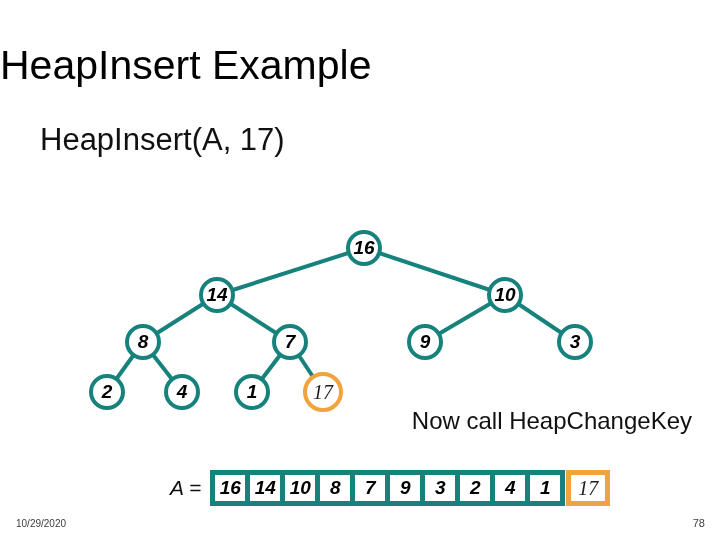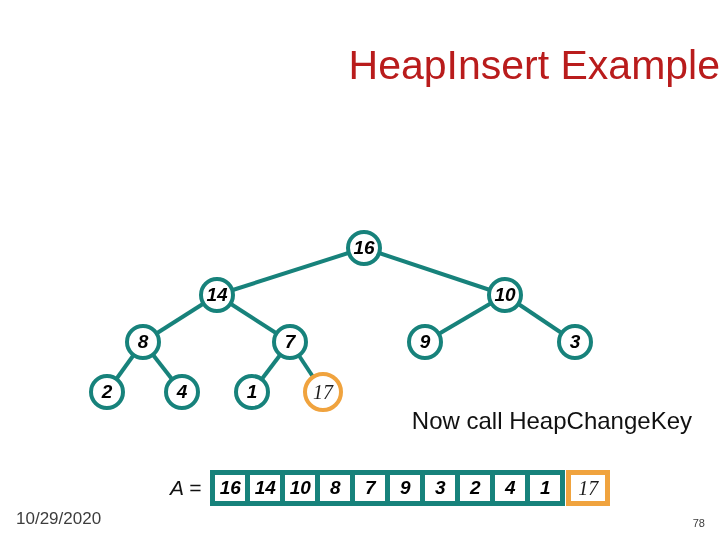--- a/index.html
+++ b/index.html
@@ -20,9 +20,9 @@
     top: 42px;
     left: 0;
     width: 100%;
-    text-align: right;
+    text-align: left;
     font-size: 41px;
-    color: #b91c1c;
+    color: #000000;
     letter-spacing: 0px;
   }
   .subtitle {

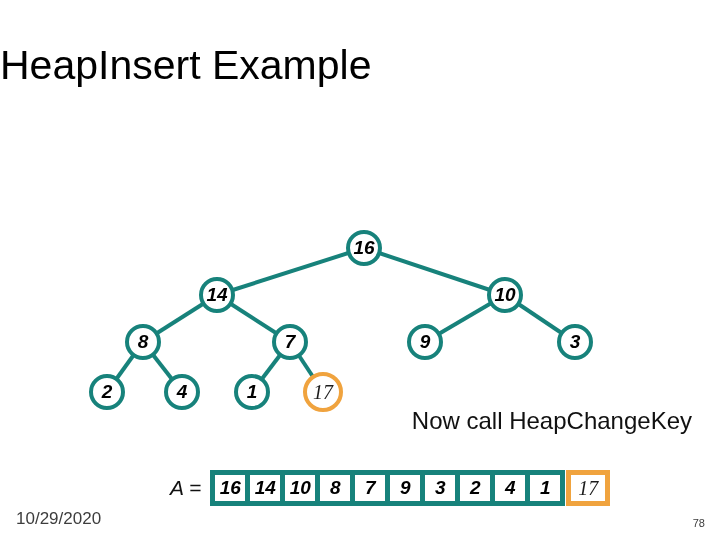--- a/index.html
+++ b/index.html
@@ -141,6 +141,7 @@
 
   <div class="title">HeapInsert Example</div>
 
+  <div class="subtitle">HeapInsert(A, 17)</div>
 
   <div class="tree-layer">
     <svg class="edges">

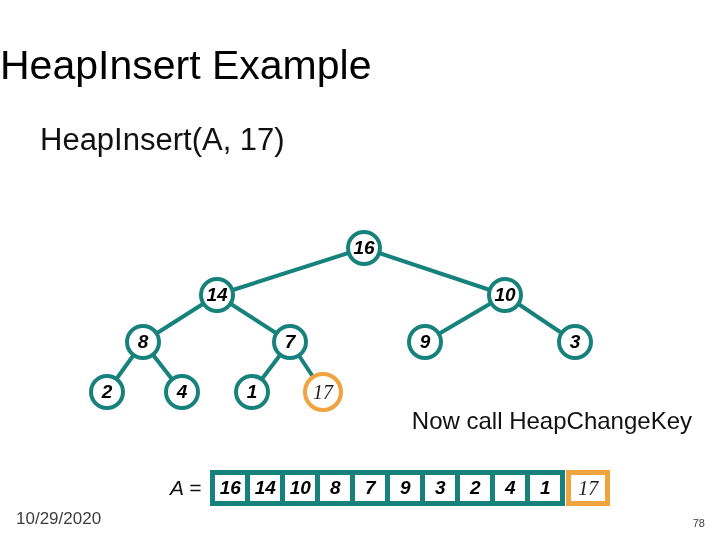--- a/index.html
+++ b/index.html
@@ -123,7 +123,7 @@
     position: absolute;
     left: 16px;
     bottom: 11px;
-    font-size: 17px;
+    font-size: 10px;
     color: #3d3d3d;
   }
   .footer-page {

